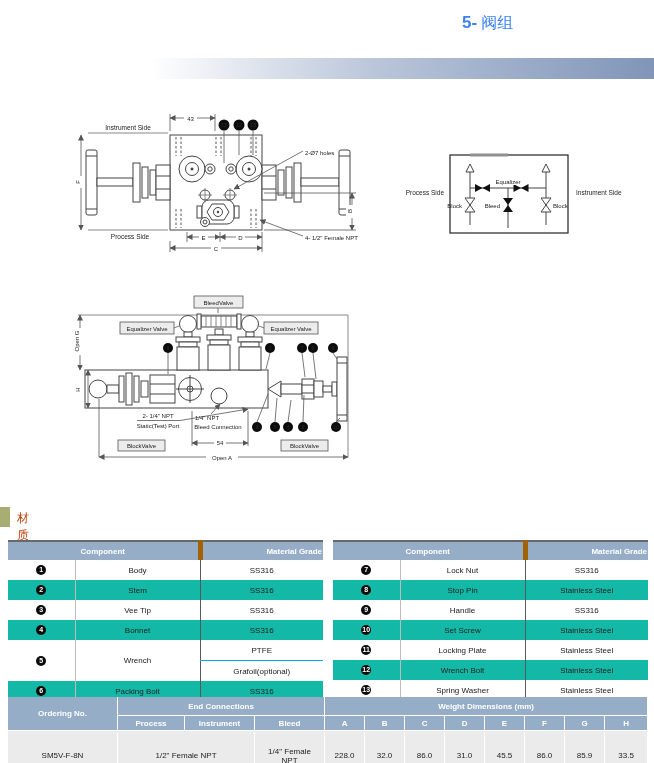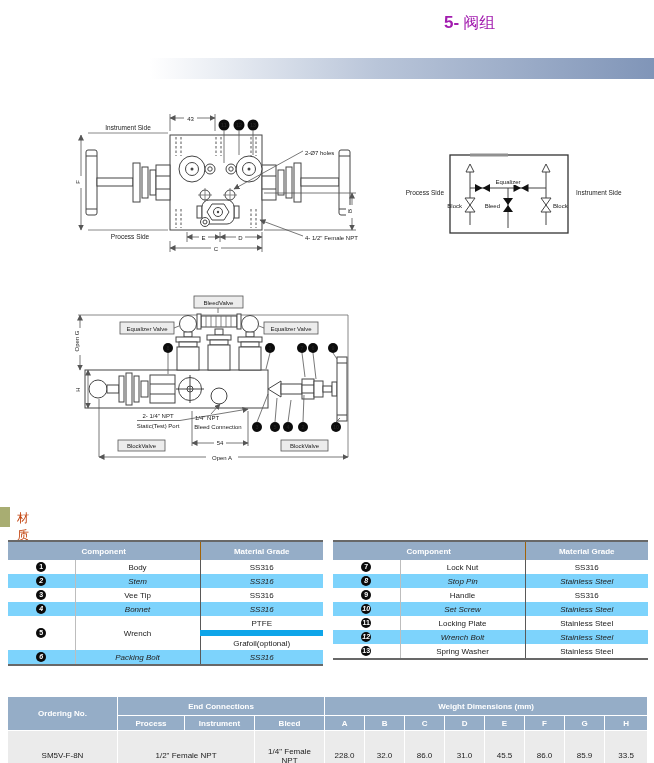--- a/index.html
+++ b/index.html
@@ -6,7 +6,7 @@
   .page{position:relative;width:654px;height:763px;background:#fff;overflow:hidden;
         font-family:"Liberation Sans",sans-serif;}
   
-  .title{position:absolute;top:13px;left:444px;color:#a21caf;white-space:nowrap;}
+  .title{position:absolute;top:13px;left:462px;color:#3b82f6;white-space:nowrap;}
   .title .num{font-weight:bold;font-size:17px;font-family:"Liberation Sans",sans-serif;}
   .title .txt{font-size:16px;font-family:"Liberation Serif",serif;margin-left:4px;}
   .section{position:absolute;top:57px;left:0;width:654px;height:22px;}

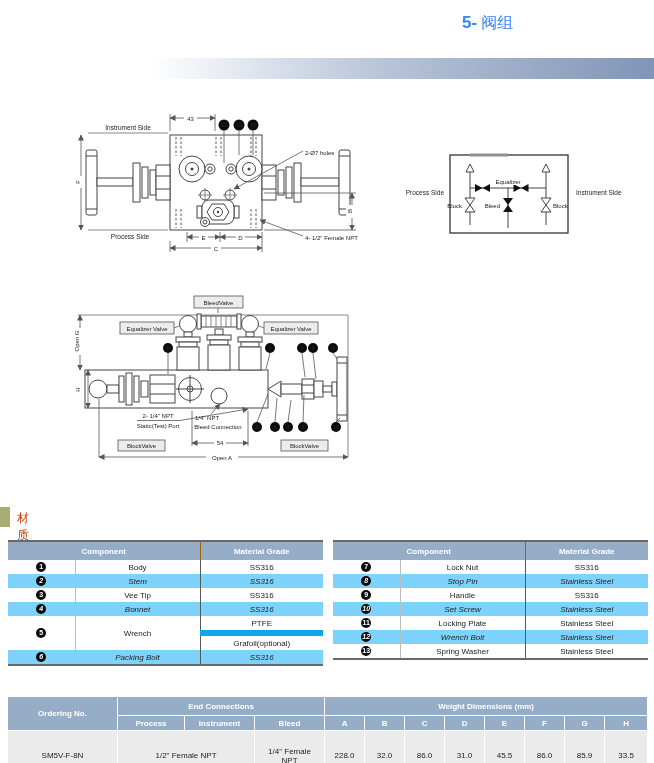--- a/index.html
+++ b/index.html
@@ -37,7 +37,7 @@
     border-top:2px solid #686868;border-bottom:2px solid #686868;}
   #mat-left{left:8px;} #mat-right{left:333px;}
   .mat-table th{background:#95adc7;color:#fff;height:16px;font-size:8px;font-weight:bold;text-align:center;}
-  .mat-table th.mg{border-left:1px solid #a16207;}
+  .mat-table th.mg{border-left:5px solid #a16207;text-align:right;}
   .mat-table td{height:14px;text-align:center;padding:0;}
   .mat-table tr.g{background:#7dd3fc;font-style:italic;}
   .mat-table td.name{border-left:1px solid #bdbdbd;}

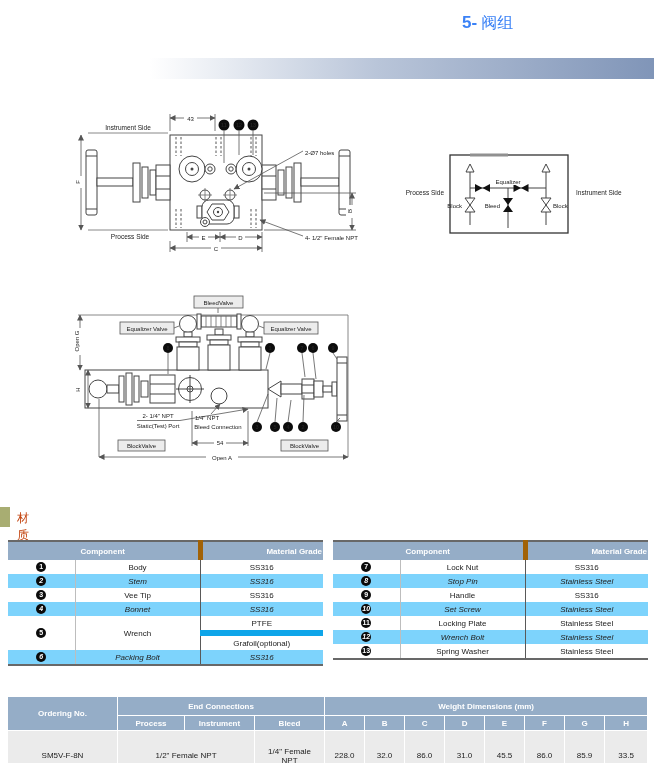--- a/index.html
+++ b/index.html
@@ -38,7 +38,7 @@
   #mat-left{left:8px;} #mat-right{left:333px;}
   .mat-table th{background:#95adc7;color:#fff;height:16px;font-size:8px;font-weight:bold;text-align:center;}
   .mat-table th.mg{border-left:5px solid #a16207;text-align:right;}
-  .mat-table td{height:14px;text-align:center;padding:0;}
+  .mat-table td{height:20px;text-align:center;padding:0;}
   .mat-table tr.g{background:#7dd3fc;font-style:italic;}
   .mat-table td.name{border-left:1px solid #bdbdbd;}
   .mat-table td.mat{border-left:1px solid #595959;}

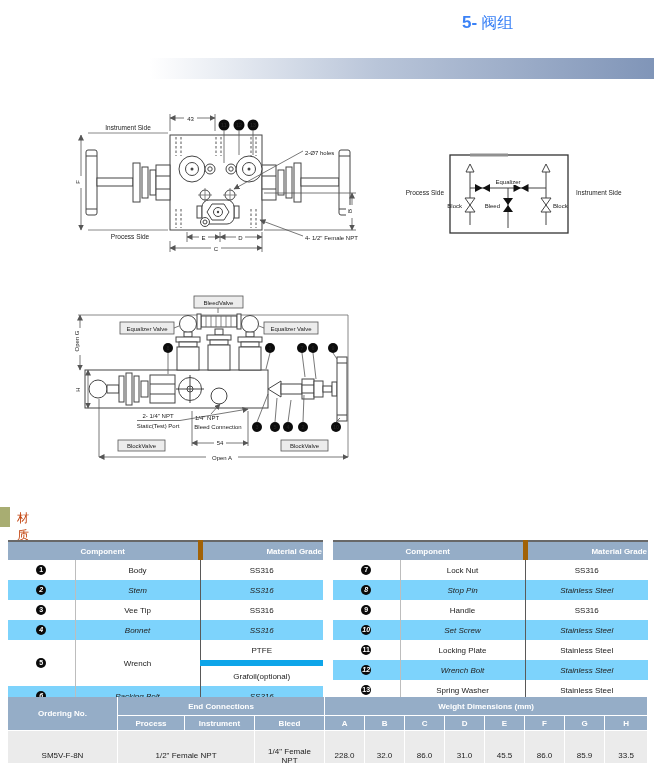--- a/index.html
+++ b/index.html
@@ -39,7 +39,7 @@
   .mat-table th{background:#95adc7;color:#fff;height:16px;font-size:8px;font-weight:bold;text-align:center;}
   .mat-table th.mg{border-left:5px solid #a16207;text-align:right;}
   .mat-table td{height:20px;text-align:center;padding:0;}
-  .mat-table tr.g{background:#7dd3fc;font-style:italic;}
+  .mat-table tr.g{background:#14b8a6;}
   .mat-table td.name{border-left:1px solid #bdbdbd;}
   .mat-table td.mat{border-left:1px solid #595959;}
   .mat-table td.split{border-bottom:6px solid #0ea5e9;}

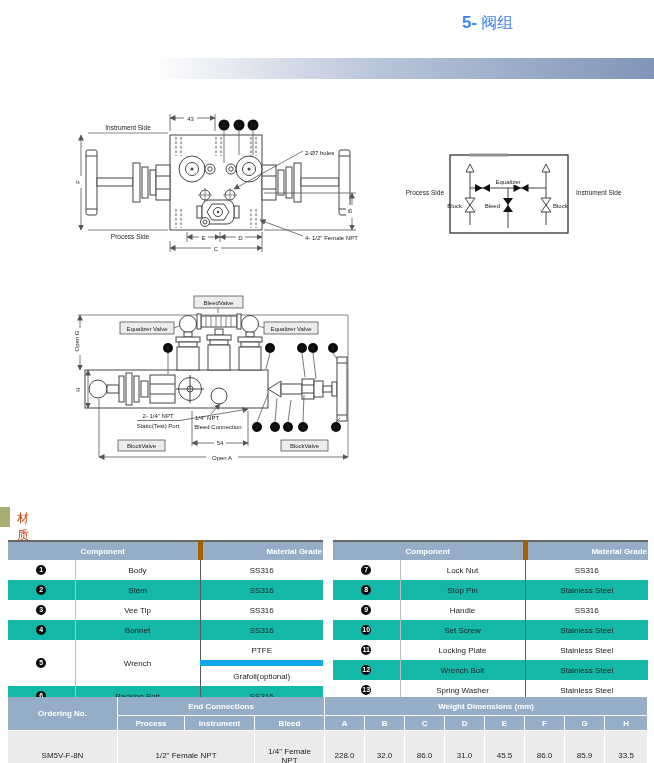--- a/index.html
+++ b/index.html
@@ -42,7 +42,7 @@
   .mat-table tr.g{background:#14b8a6;}
   .mat-table td.name{border-left:1px solid #bdbdbd;}
   .mat-table td.mat{border-left:1px solid #595959;}
-  .mat-table td.split{border-bottom:6px solid #0ea5e9;}
+  .mat-table td.split{border-bottom:1px solid #0ea5e9;}
   .cnum{display:inline-block;width:10px;height:10px;border-radius:50%;background:#0b0b0b;
     color:#fff;font-size:7px;line-height:10px;font-weight:bold;text-align:center;vertical-align:middle;}
   

